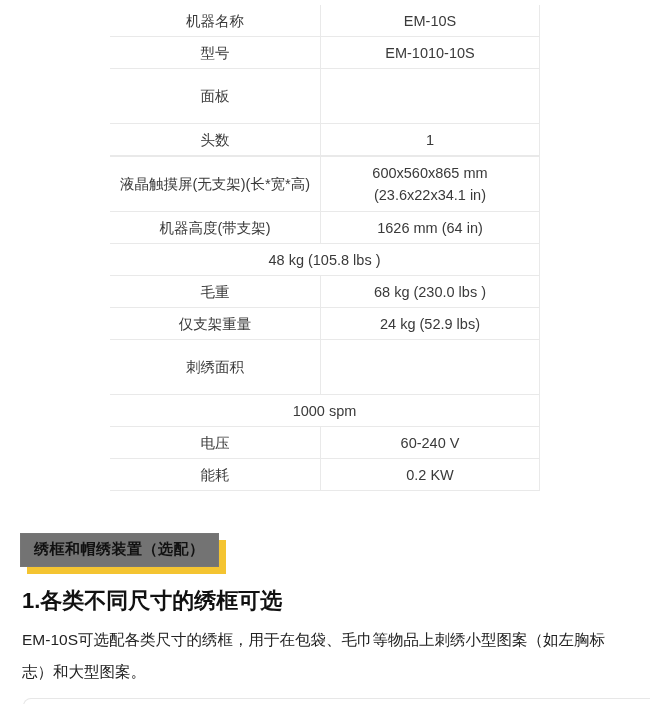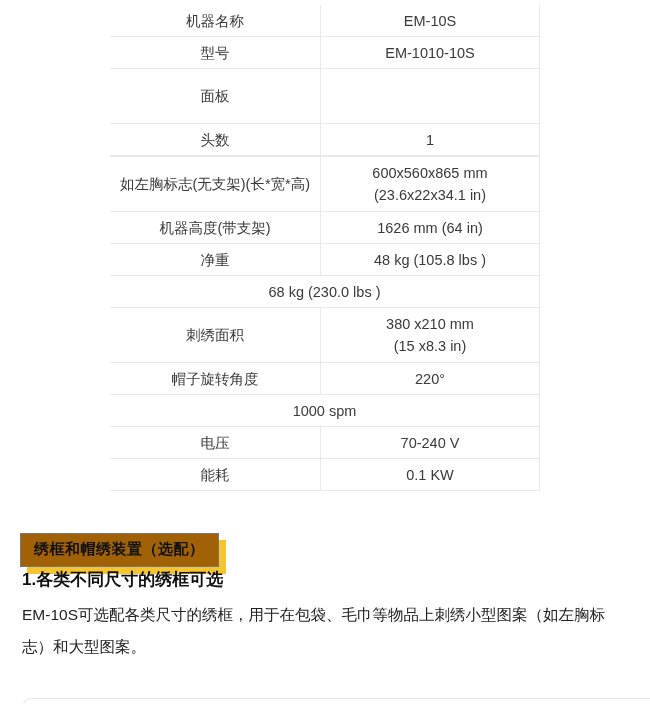--- a/index.html
+++ b/index.html
@@ -112,7 +112,7 @@
       <div class="t-row">
       </div>
       <div class="t-row double">
-        <div class="t-cell label-cell">如左胸标志(无支架)(长*宽*高)</div>
+        <div class="t-cell label-cell">液晶触摸屏(无支架)(长*宽*高)</div>
         <div class="t-cell value-cell">
           <div>600x560x865 mm</div>
           <div>(23.6x22x34.1 in)</div>

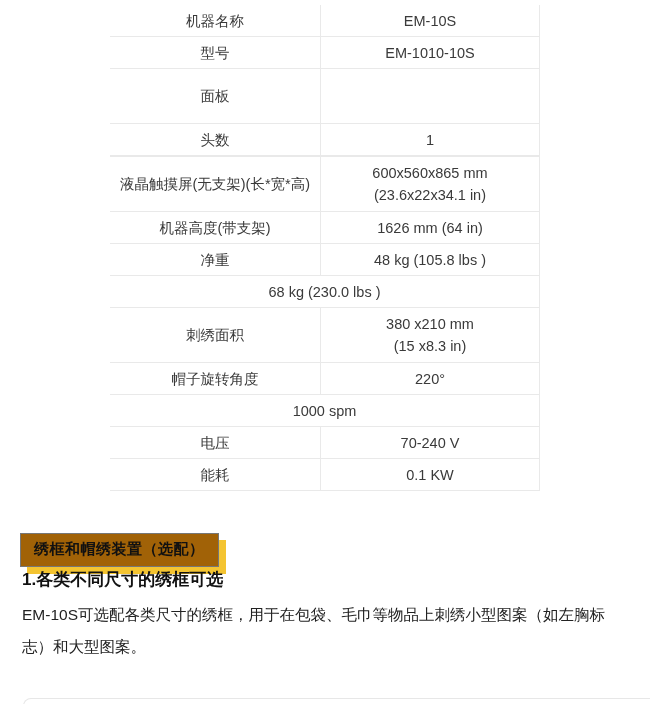--- a/index.html
+++ b/index.html
@@ -125,7 +125,6 @@
         </div>
       </div>
       <div class="t-row">
-        <div class="t-cell label-cell">净重</div>
         <div class="t-cell value-cell">
           <div>48 kg (105.8 lbs )</div>
         </div>

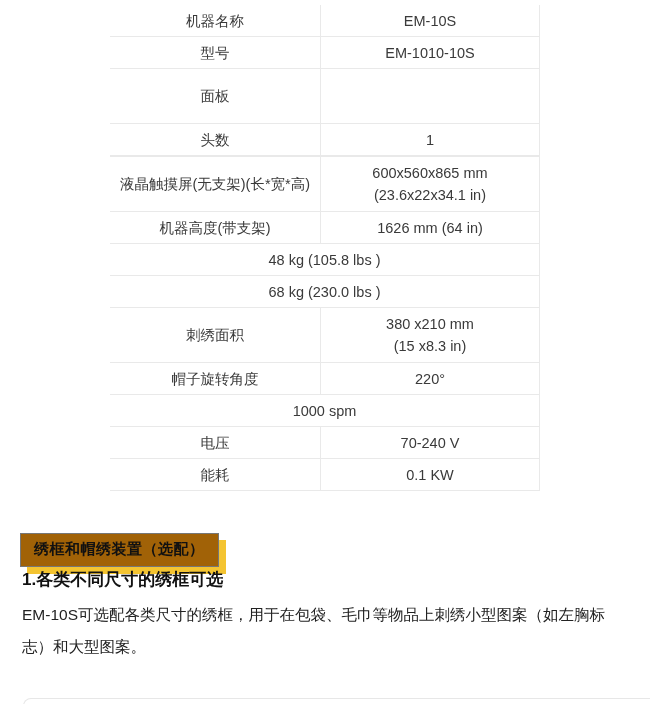--- a/index.html
+++ b/index.html
@@ -130,6 +130,7 @@
         </div>
       </div>
       <div class="t-row">
+        <div class="t-cell label-cell">毛重</div>
         <div class="t-cell value-cell">
           <div>68 kg (230.0 lbs )</div>
         </div>

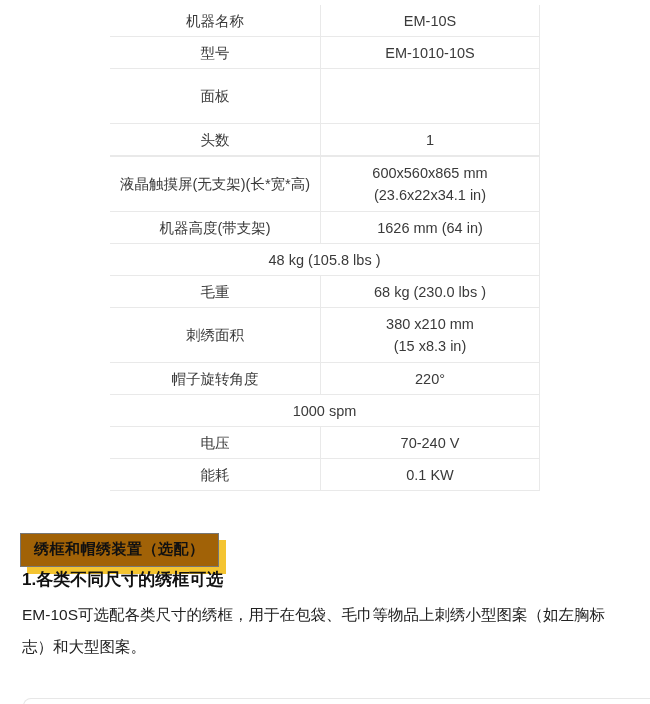--- a/index.html
+++ b/index.html
@@ -135,6 +135,12 @@
           <div>68 kg (230.0 lbs )</div>
         </div>
       </div>
+      <div class="t-row">
+        <div class="t-cell label-cell">仅支架重量</div>
+        <div class="t-cell value-cell">
+          <div>24 kg (52.9 lbs)</div>
+        </div>
+      </div>
       <div class="t-row double">
         <div class="t-cell label-cell">刺绣面积</div>
         <div class="t-cell value-cell">

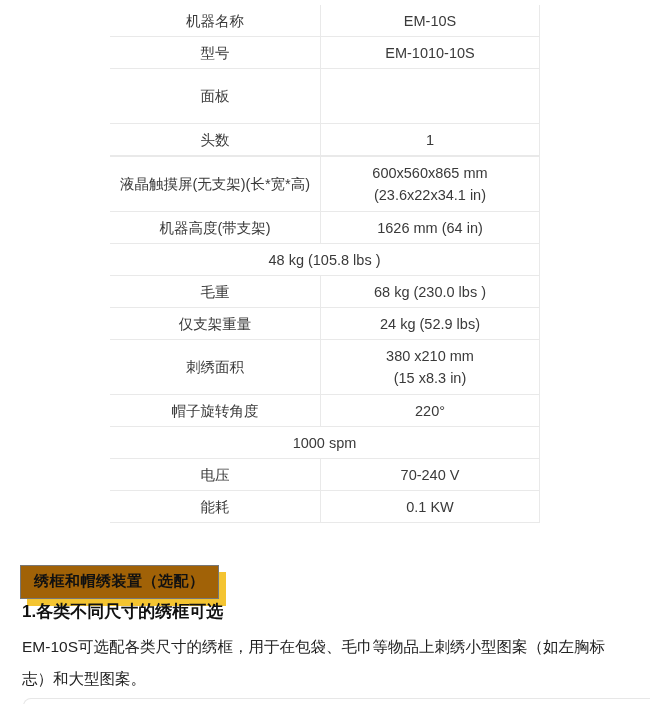--- a/index.html
+++ b/index.html
@@ -143,10 +143,6 @@
       </div>
       <div class="t-row double">
         <div class="t-cell label-cell">刺绣面积</div>
-        <div class="t-cell value-cell">
-          <div>380 x210 mm</div>
-          <div>(15 x8.3 in)</div>
-        </div>
       </div>
       <div class="t-row">
         <div class="t-cell label-cell">帽子旋转角度</div>

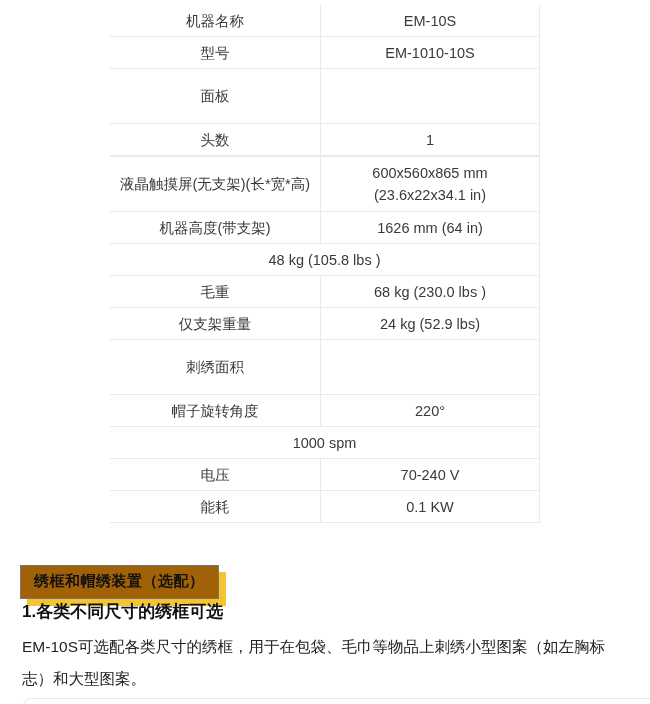--- a/index.html
+++ b/index.html
@@ -145,12 +145,6 @@
         <div class="t-cell label-cell">刺绣面积</div>
       </div>
       <div class="t-row">
-        <div class="t-cell label-cell">帽子旋转角度</div>
-        <div class="t-cell value-cell">
-          <div>220°</div>
-        </div>
-      </div>
-      <div class="t-row">
         <div class="t-cell value-cell">
           <div>1000 spm</div>
         </div>

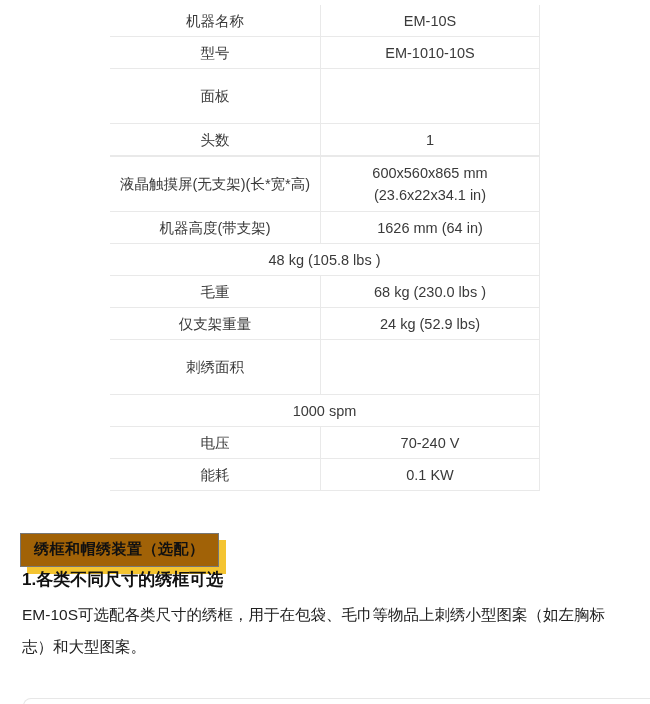--- a/index.html
+++ b/index.html
@@ -152,7 +152,7 @@
       <div class="t-row">
         <div class="t-cell label-cell">电压</div>
         <div class="t-cell value-cell">
-          <div>70-240 V</div>
+          <div>60-240 V</div>
         </div>
       </div>
       <div class="t-row">

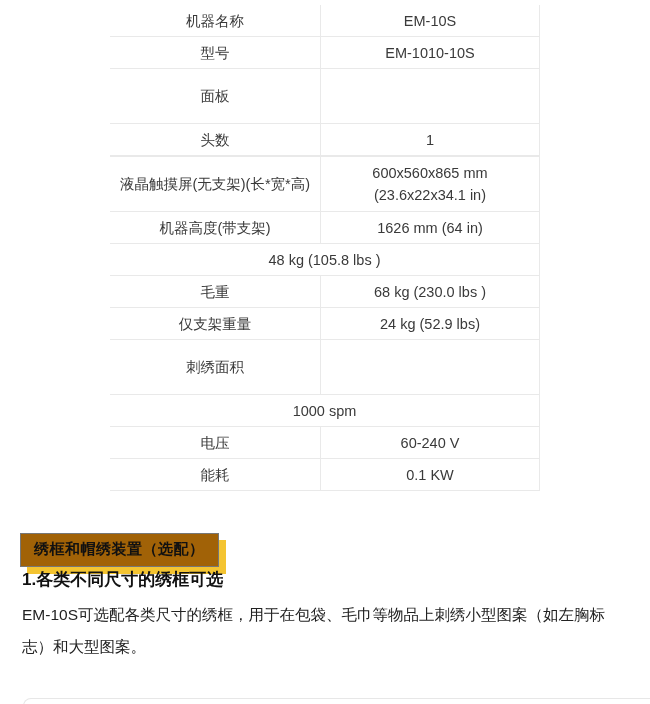--- a/index.html
+++ b/index.html
@@ -158,7 +158,7 @@
       <div class="t-row">
         <div class="t-cell label-cell">能耗</div>
         <div class="t-cell value-cell">
-          <div>0.1 KW</div>
+          <div>0.2 KW</div>
         </div>
       </div>
     </div>

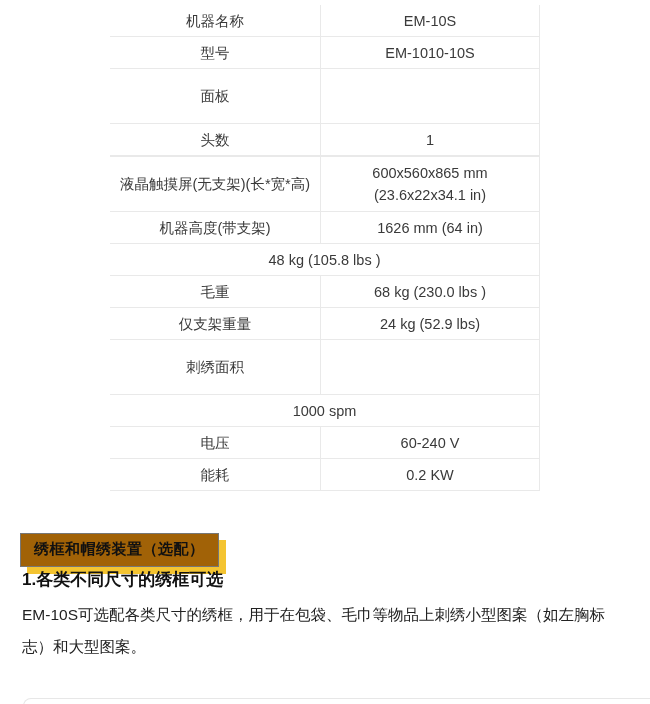--- a/index.html
+++ b/index.html
@@ -46,7 +46,7 @@
   .badge-wrap { margin: 42px 0 0 20px; }
   .section-badge {
     display: inline-block;
-    background: #a16207;
+    background: #737373;
     border: 1px solid #777777;
     box-shadow: 7px 7px 0 0 #f4c431;
     padding: 6px 13px 7px 13px;

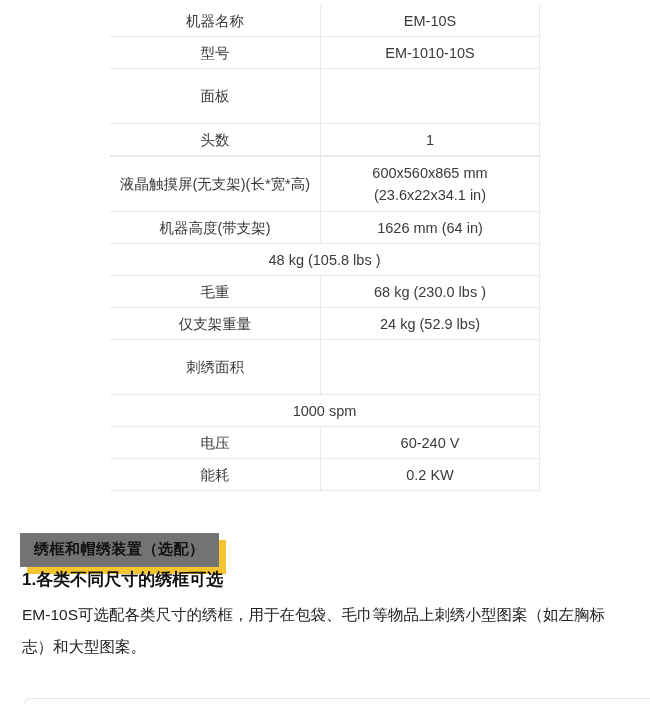--- a/index.html
+++ b/index.html
@@ -56,8 +56,8 @@
     letter-spacing: 0.5px;
   }
   .sub-heading {
-    margin: 1px 22px 0 22px;
-    font-size: 17px;
+    margin: 19px 22px 0 22px;
+    font-size: 22px;
     font-weight: 700;
     color: #111111;
   }

